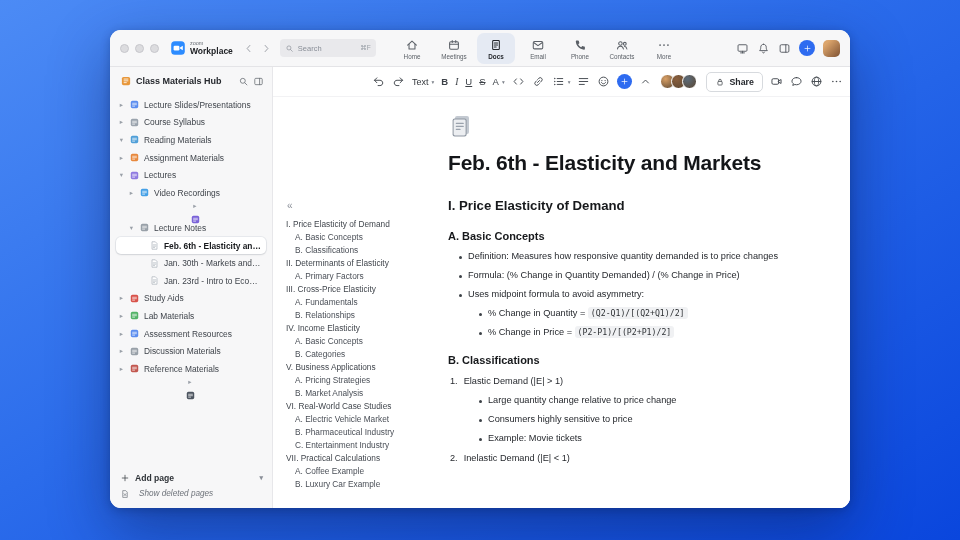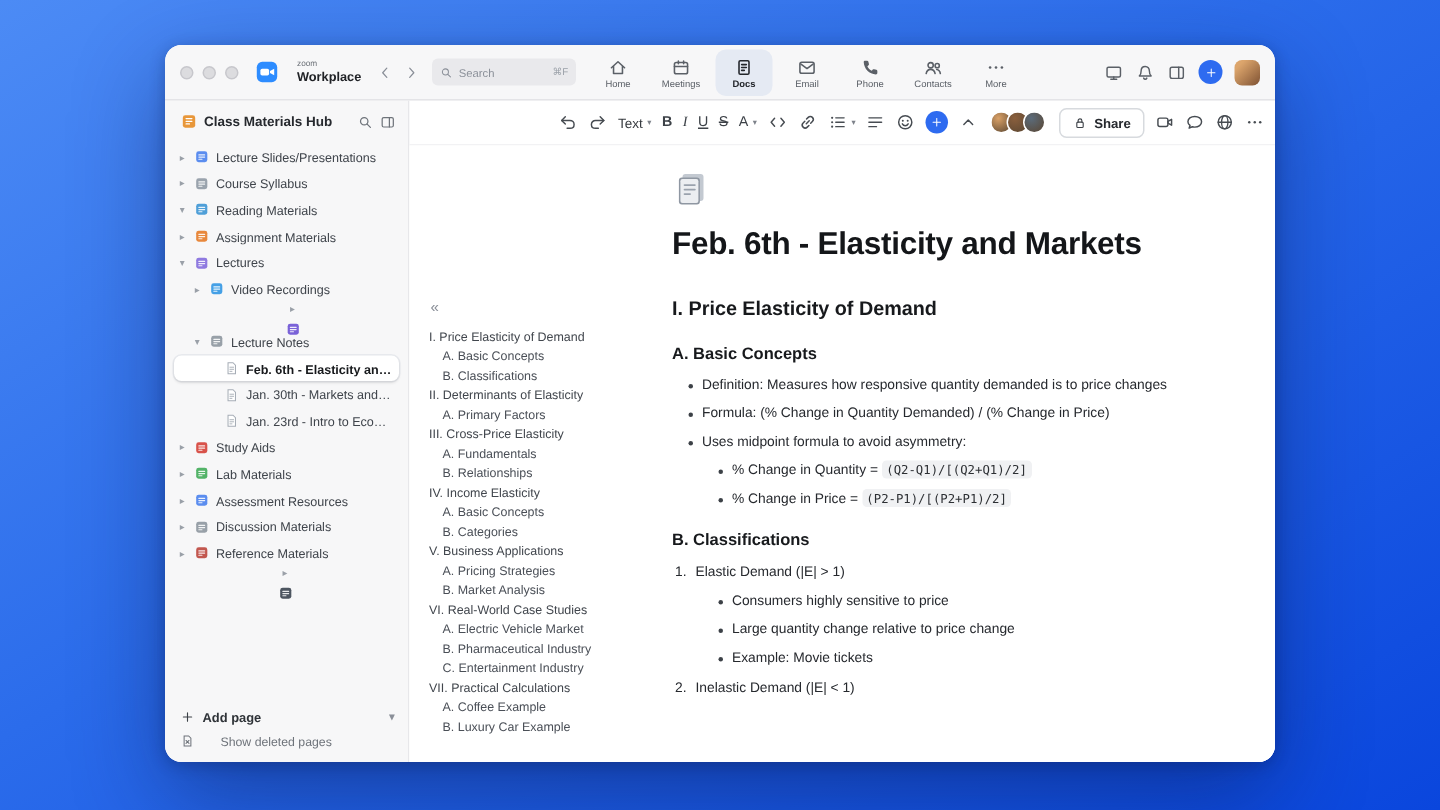--- a/index.html
+++ b/index.html
@@ -20,7 +20,7 @@
     display:flex; align-items:center; padding:0 10px; position:relative; }
   .traffic{ display:flex; gap:6px; }
   .dot{ width:9px; height:9px; border-radius:50%; background:#dcdcdf; border:1px solid #c7c7cc; }
-  .brand{ margin-left:11px; display:flex; align-items:center; gap:12px; }
+  .brand{ margin-left:11px; display:flex; align-items:center; gap:4px; }
   .brand-text{ display:flex; flex-direction:column; line-height:1; }
   .brand-small{ font-size:5.5px; color:#6a6f76; }
   .brand-big{ font-size:8.5px; font-weight:700; color:#202226; margin-top:1px; }

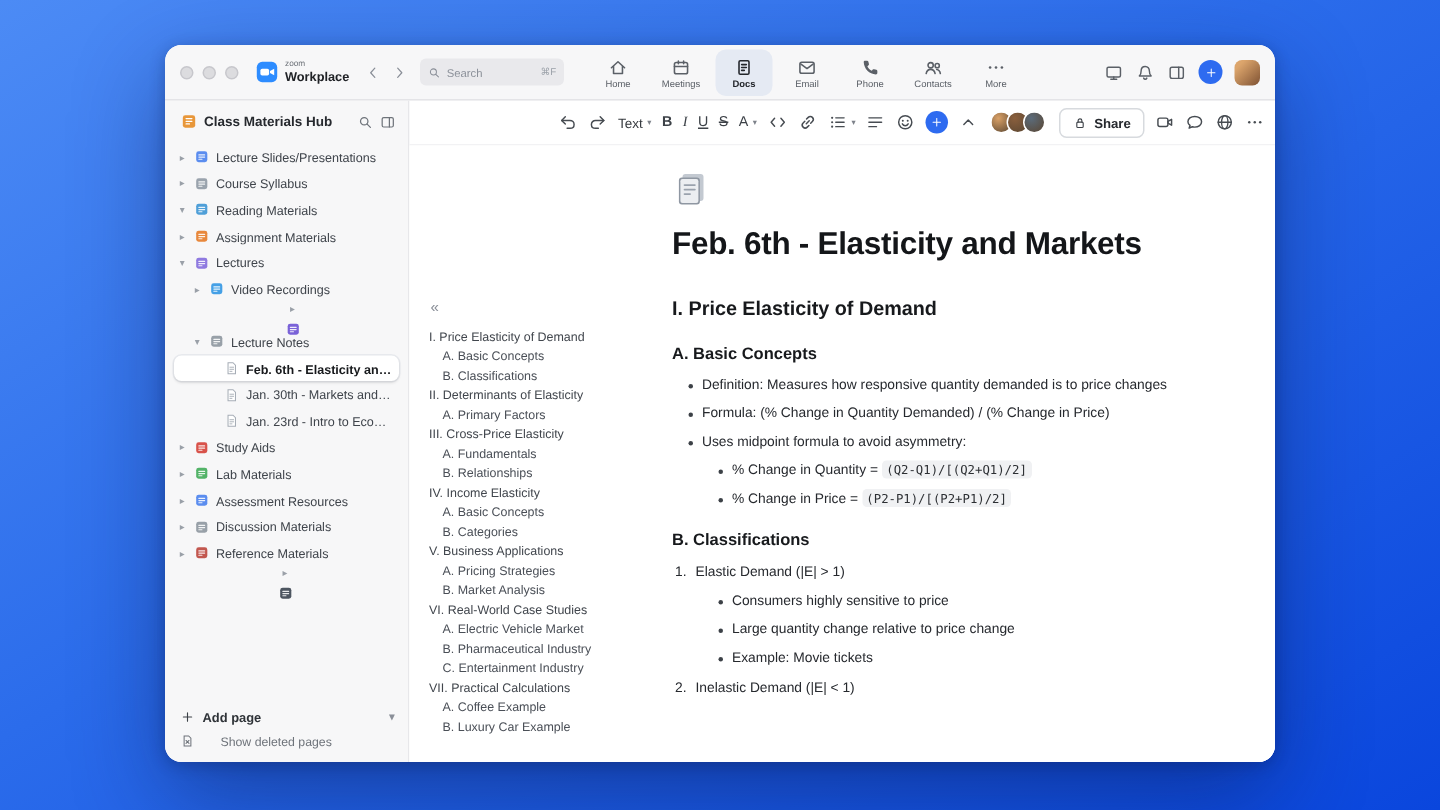--- a/index.html
+++ b/index.html
@@ -677,8 +677,8 @@
                 <span class="num">1.</span>
                 <span>Elastic Demand (|E| &gt; 1)</span>
               </div>
+              <div class="doc-li lvl1"><span>Large quantity change relative to price change</span></div>
               <div class="doc-li lvl1"><span>Consumers highly sensitive to price</span></div>
-              <div class="doc-li lvl1"><span>Large quantity change relative to price change</span></div>
               <div class="doc-li lvl1"><span>Example: Movie tickets</span></div>
               <div class="doc-oli">
                 <span class="num">2.</span>

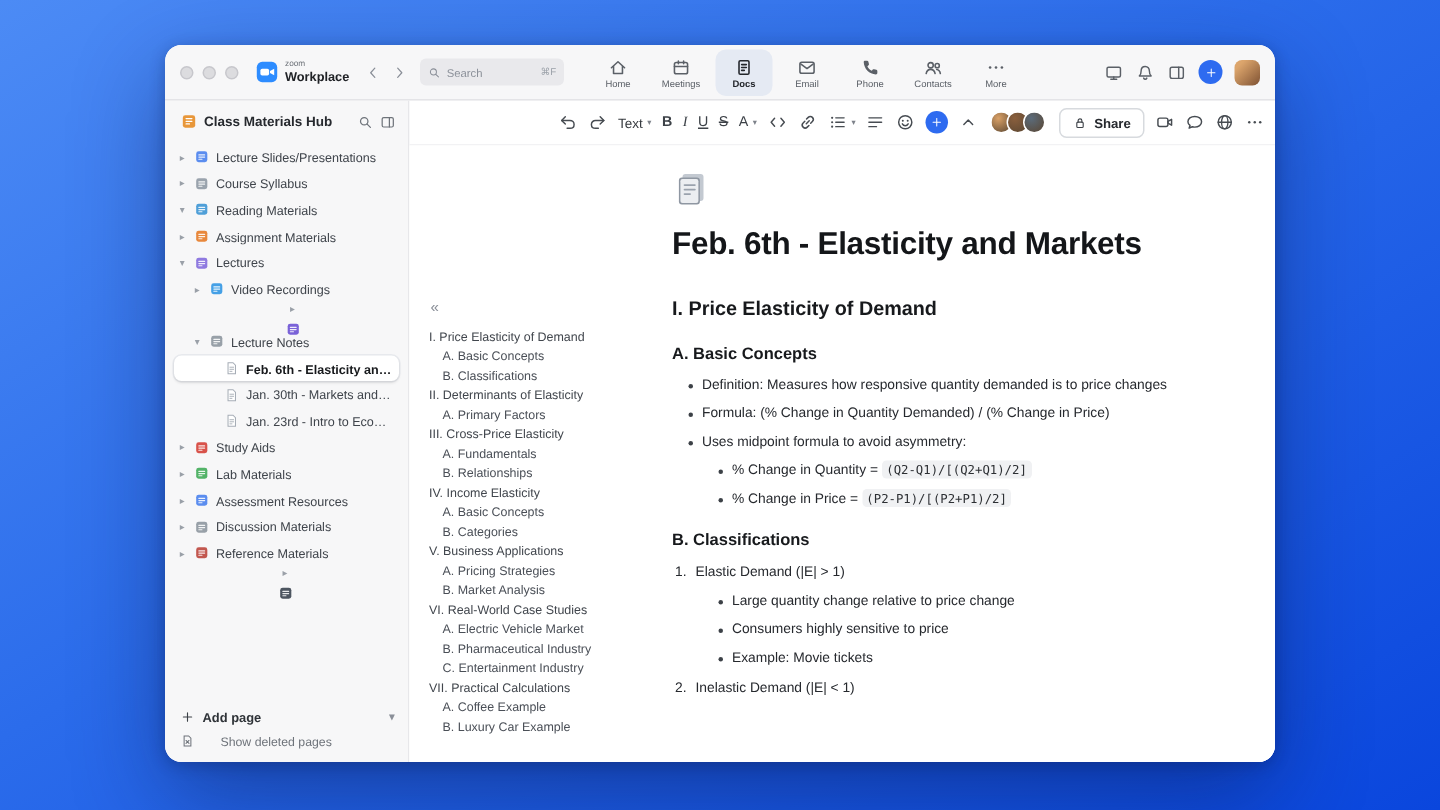--- a/index.html
+++ b/index.html
@@ -58,7 +58,7 @@
   .sb-bottom{ flex:none; padding:5px 9px 9px 10px; display:flex; flex-direction:column; gap:6px; }
   .addpage{ display:flex; align-items:center; gap:5px; font-size:8.6px; color:#2f3338; font-weight:600; }
   .addpage .caret{ margin-left:auto; color:#8a8f98; font-size:7px; }
-  .showdel{ display:flex; align-items:flex-end; gap:17px; font-size:8.2px; color:#6e737a; }
+  .showdel{ display:flex; align-items:flex-start; gap:9px; font-size:8.2px; color:#6e737a;font-style:italic; }
   
   .main{ flex:1; background:#fff; display:flex; flex-direction:column; min-width:0; }
   .toolbar{ height:30px; flex:none; display:flex; align-items:center; gap:7px;

